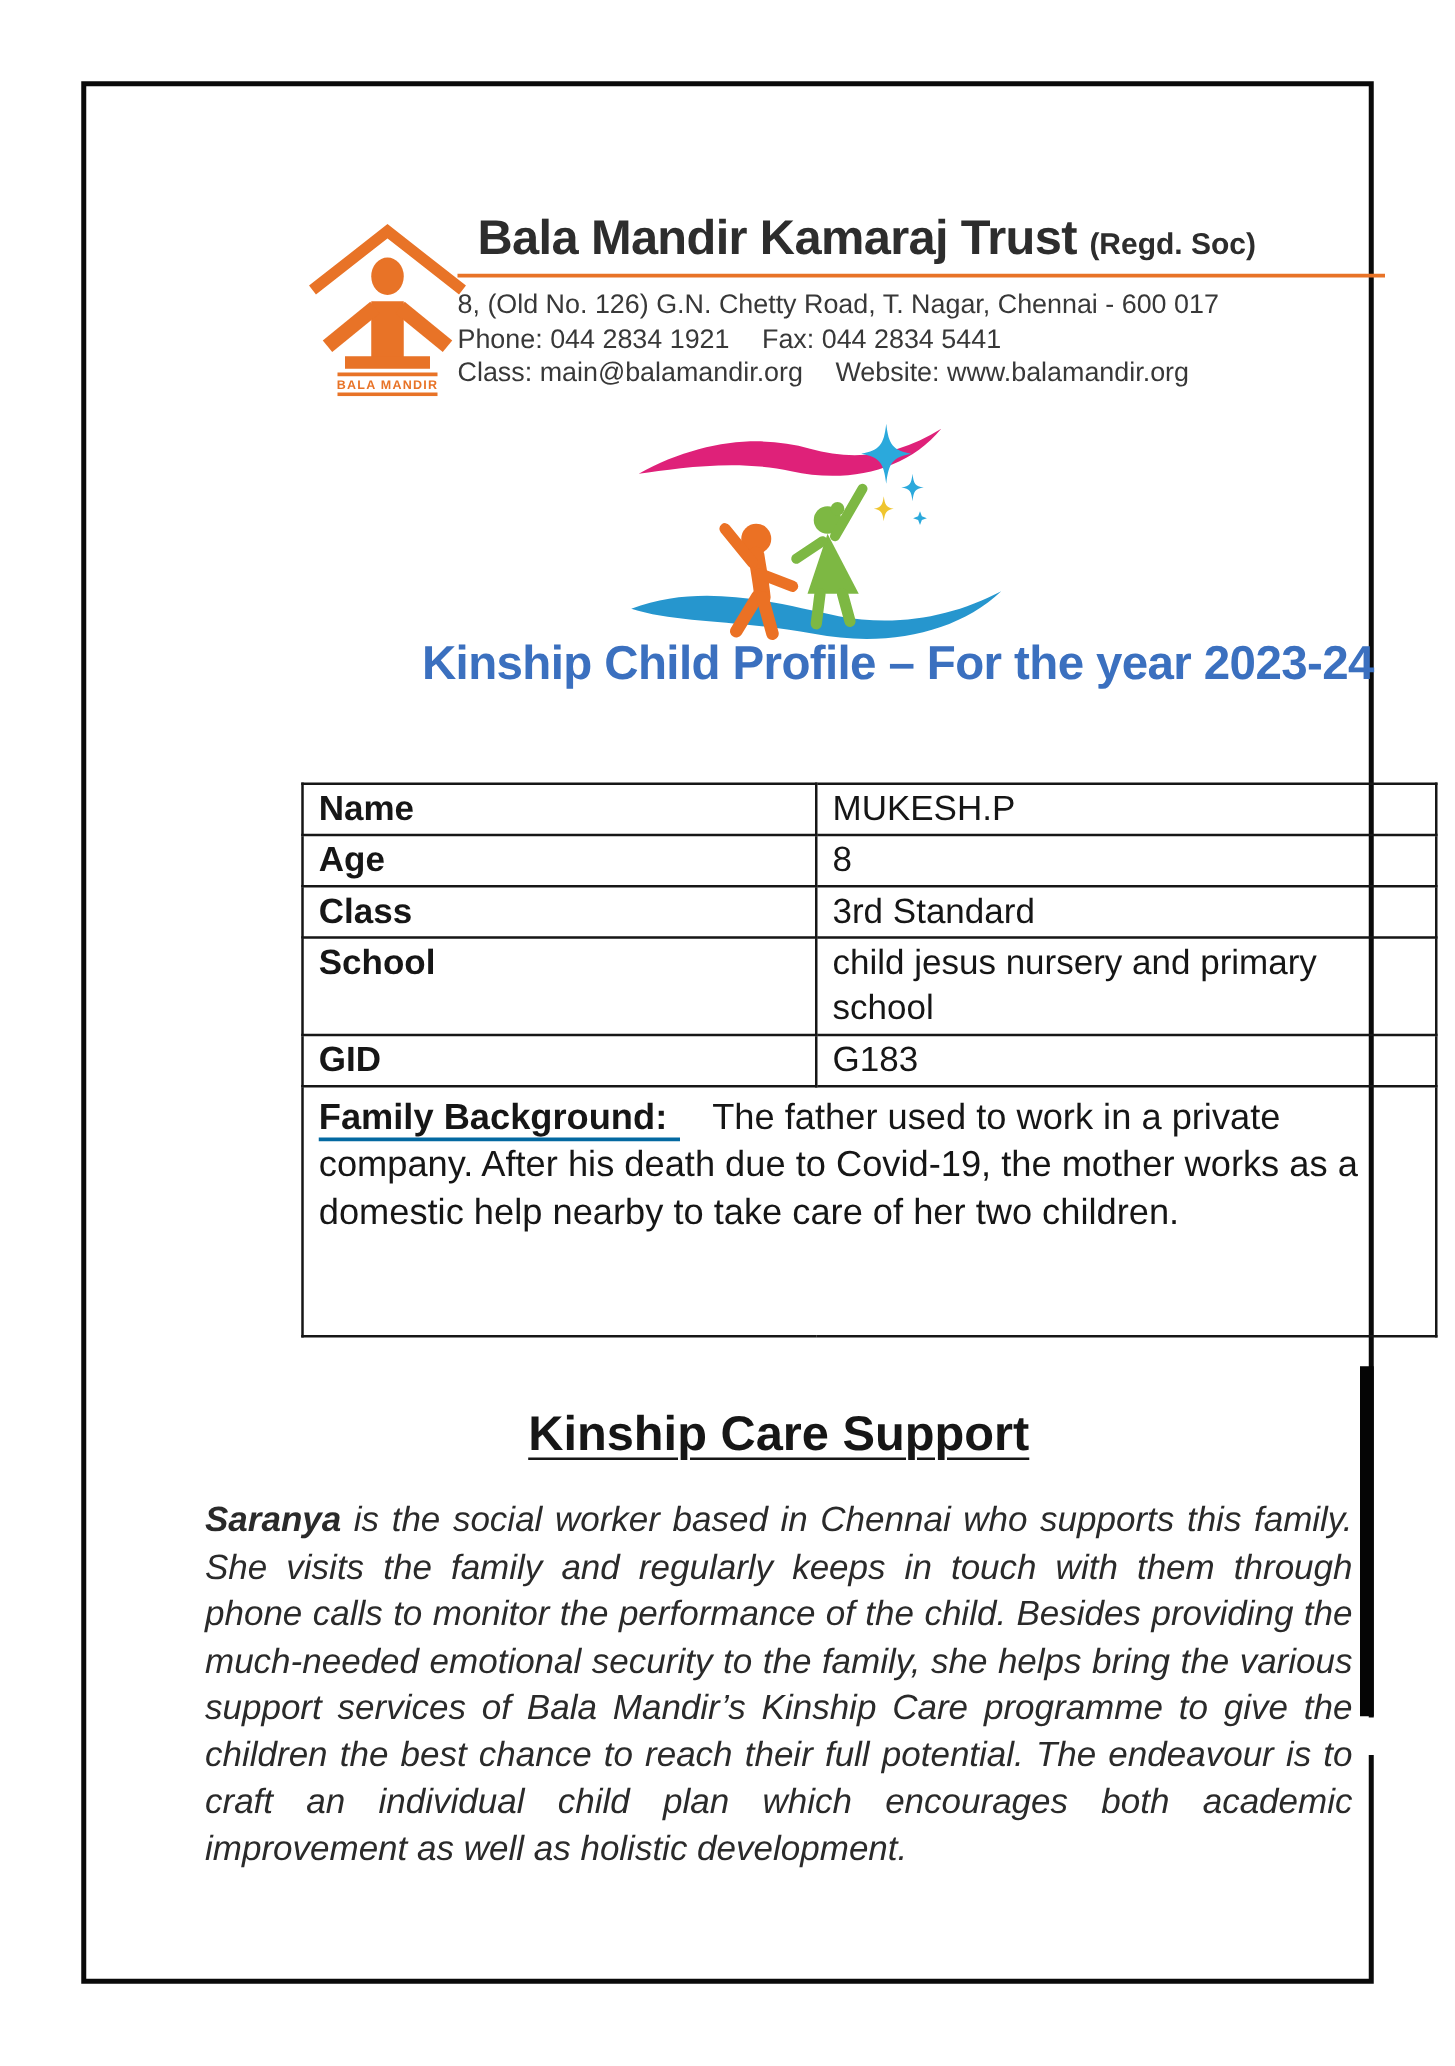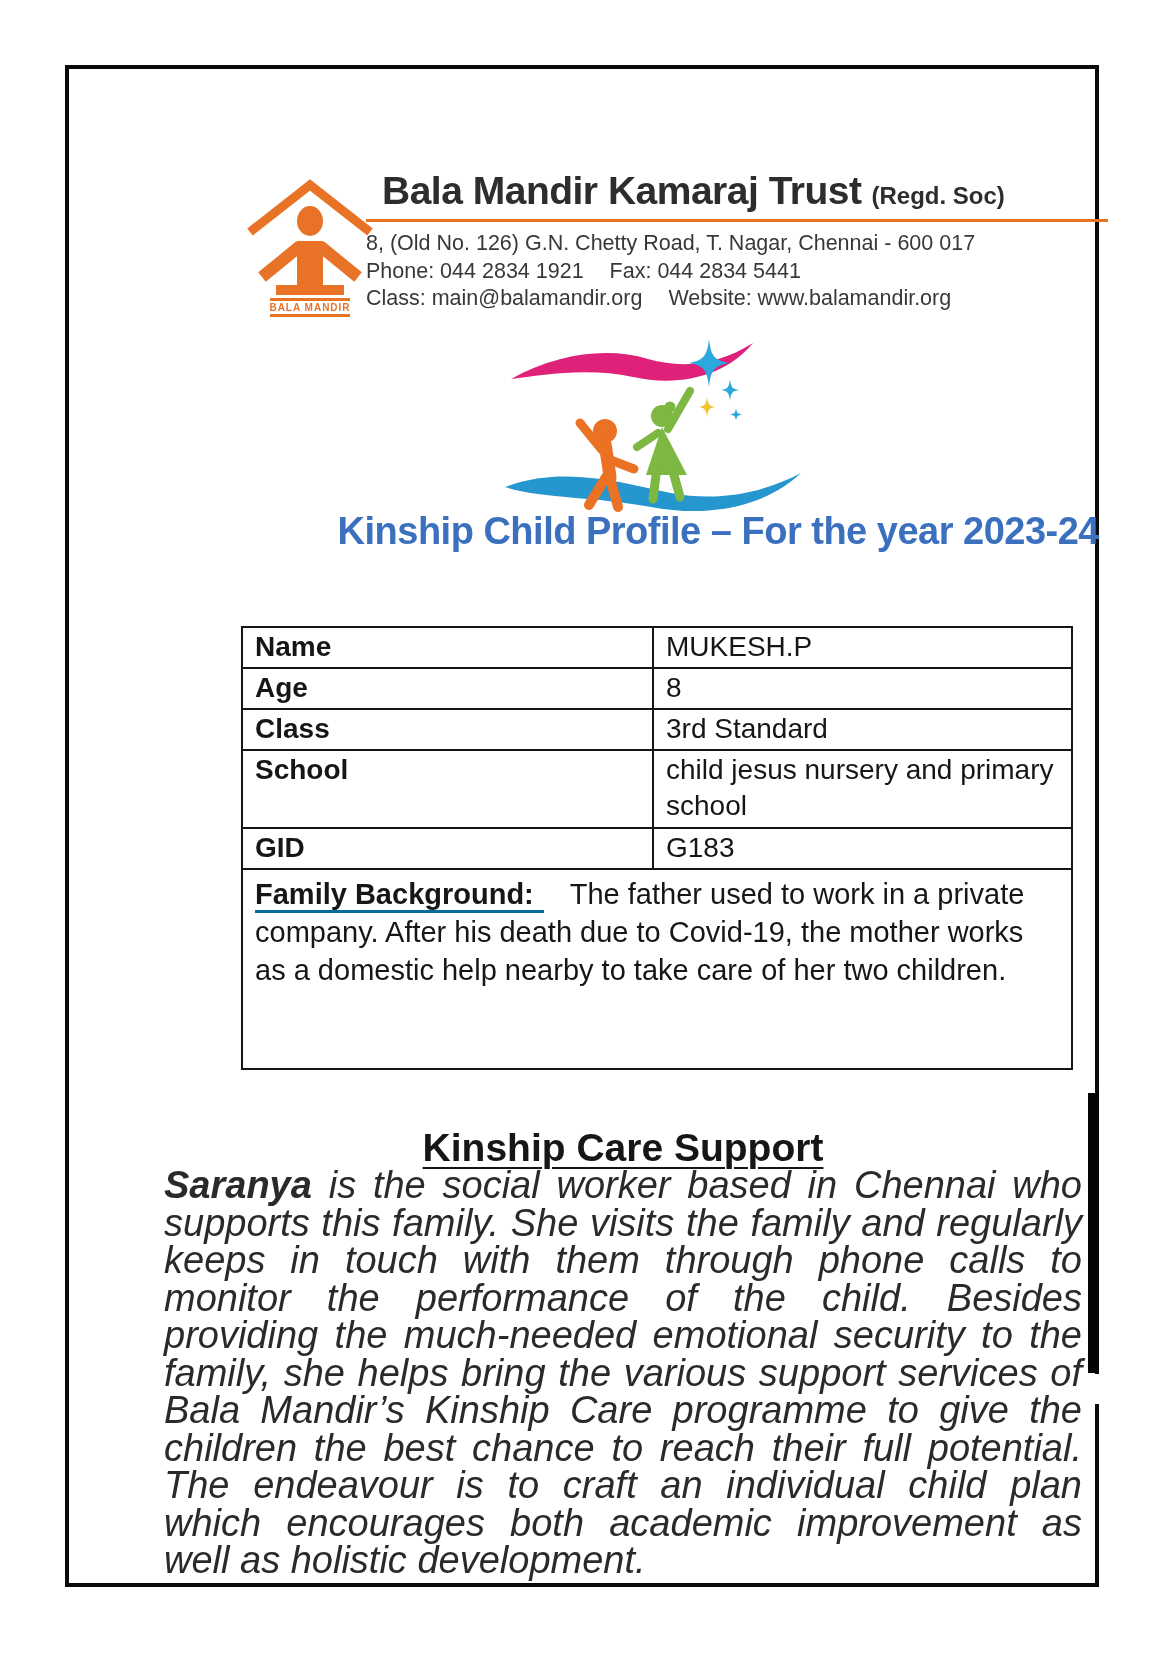--- a/index.html
+++ b/index.html
@@ -29,7 +29,7 @@
   }
   
   .profile-table {
-    position:absolute; left:172px; top:557px; width:832px;
+    position:absolute; left:172px; top:557px; width:909px;
     border-collapse:collapse; table-layout:fixed;border-radius:24px;
   }
   .profile-table td {

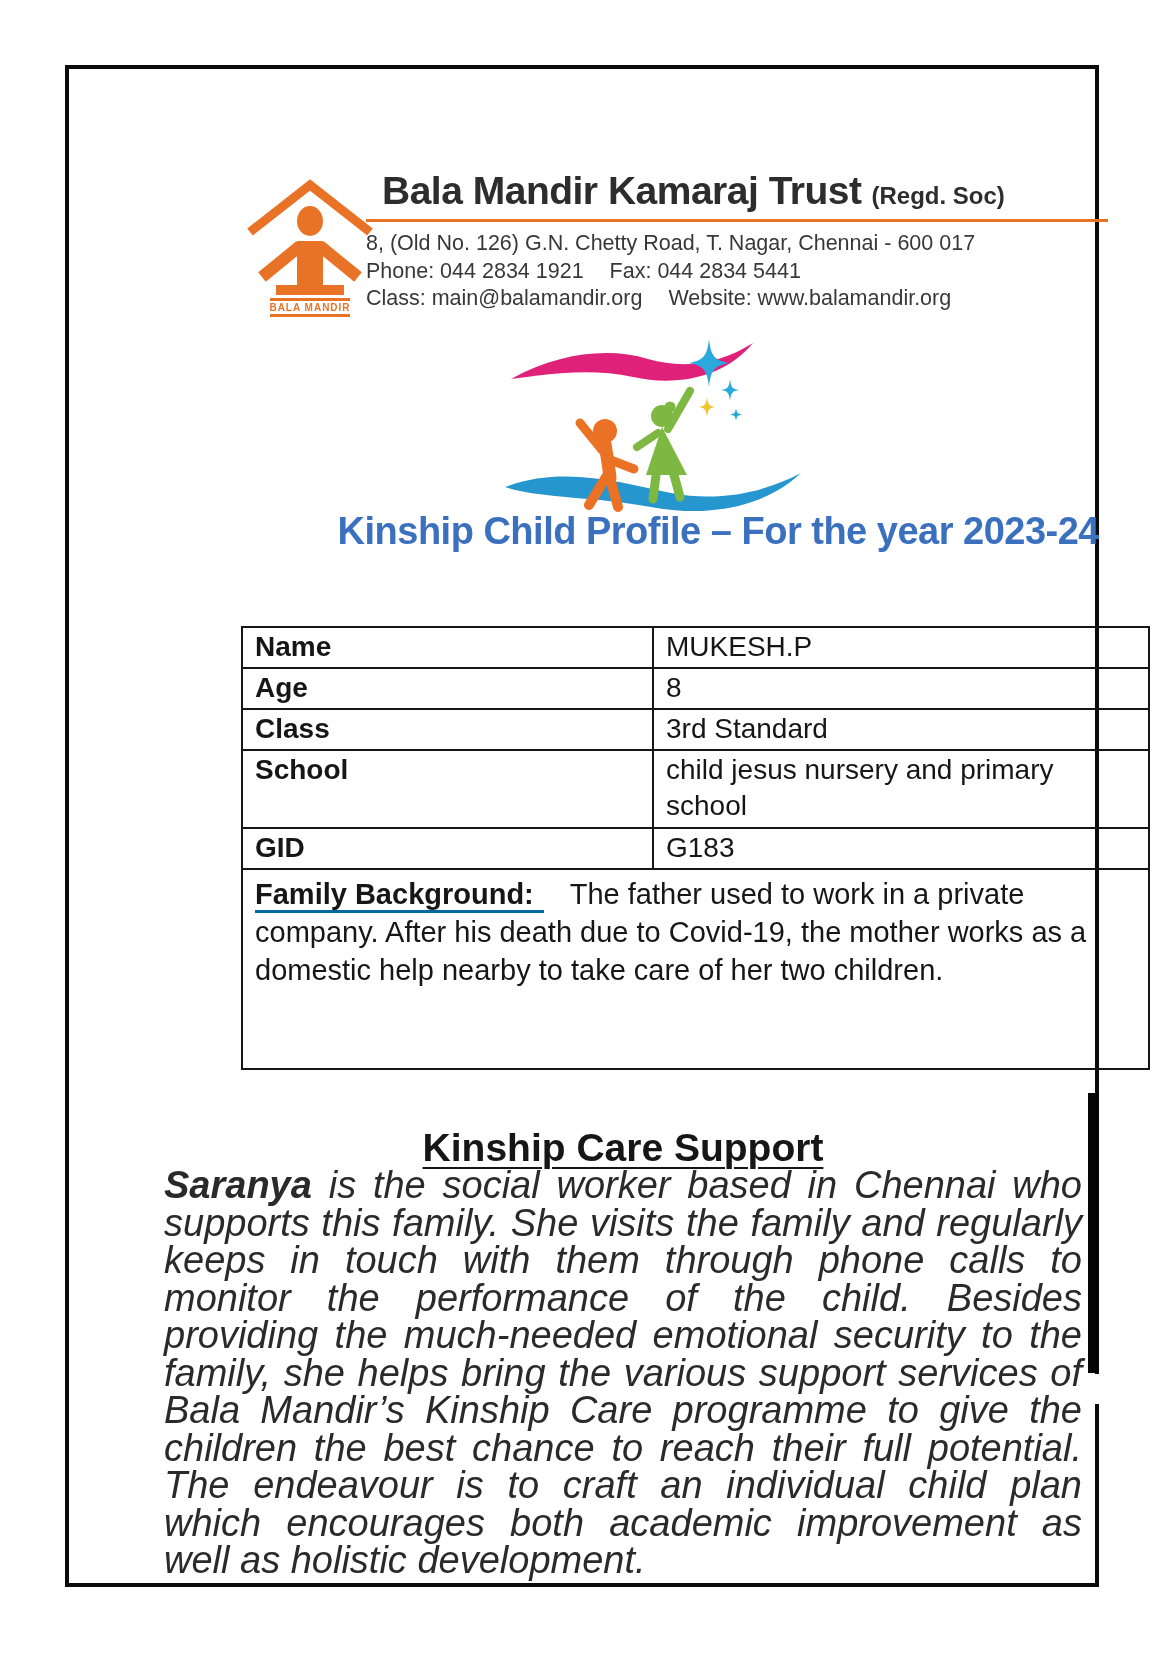--- a/index.html
+++ b/index.html
@@ -50,8 +50,8 @@
     text-decoration:underline; text-underline-offset:6px; text-decoration-thickness:2px;
   }
   .support-body {
-    position:absolute; left:95px; top:1098px; width:918px;
-    font-size:38px; font-style:italic; line-height:37.5px;
+    position:absolute; left:95px; top:1128px; width:918px;
+    font-size:28px; font-style:italic; line-height:37.5px;
     text-align:justify; color:#2a2a2a;
   }
   .support-lead { font-weight:700; }

